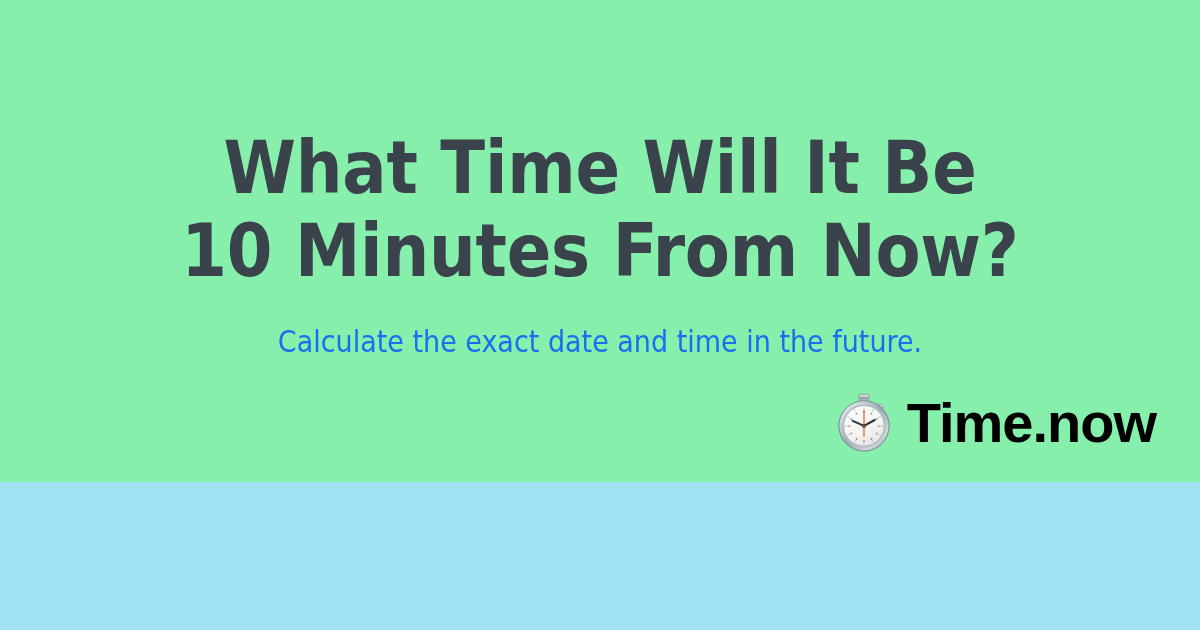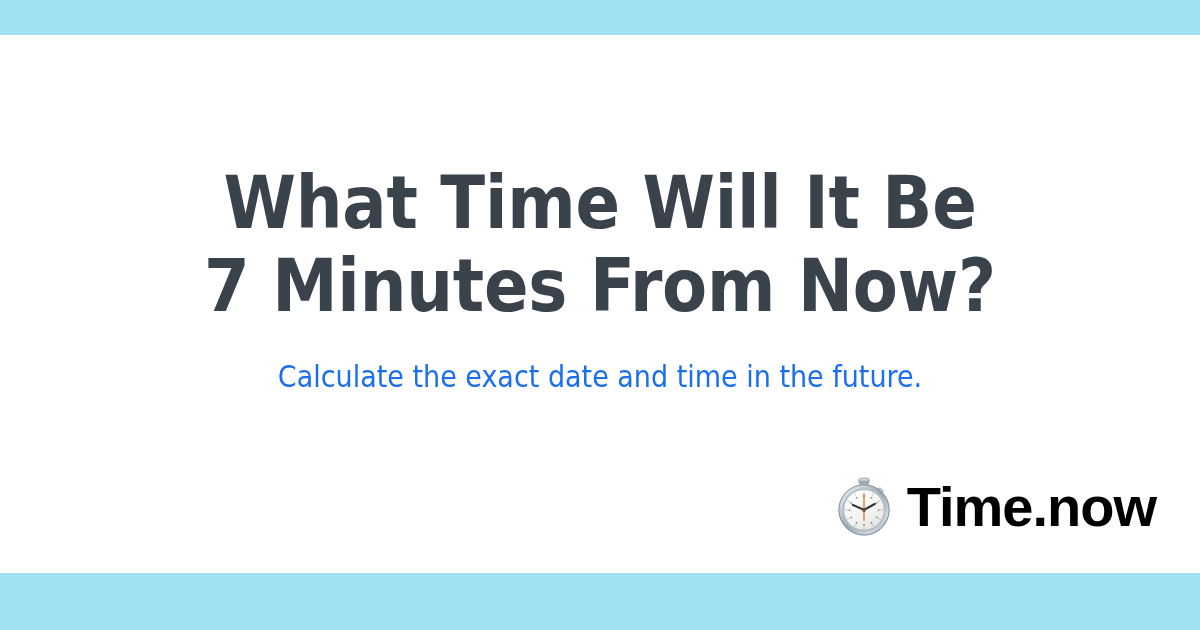--- a/index.html
+++ b/index.html
@@ -16,10 +16,9 @@
   .og-card {
     position: relative;
     width: 1200px;
-    height: 538px;
-    background: #ffffff;
+    height: 482px;
+    background: #86efac;
     box-sizing: border-box;
-    margin-top: 35px;
   }
   .content {
     position: absolute;

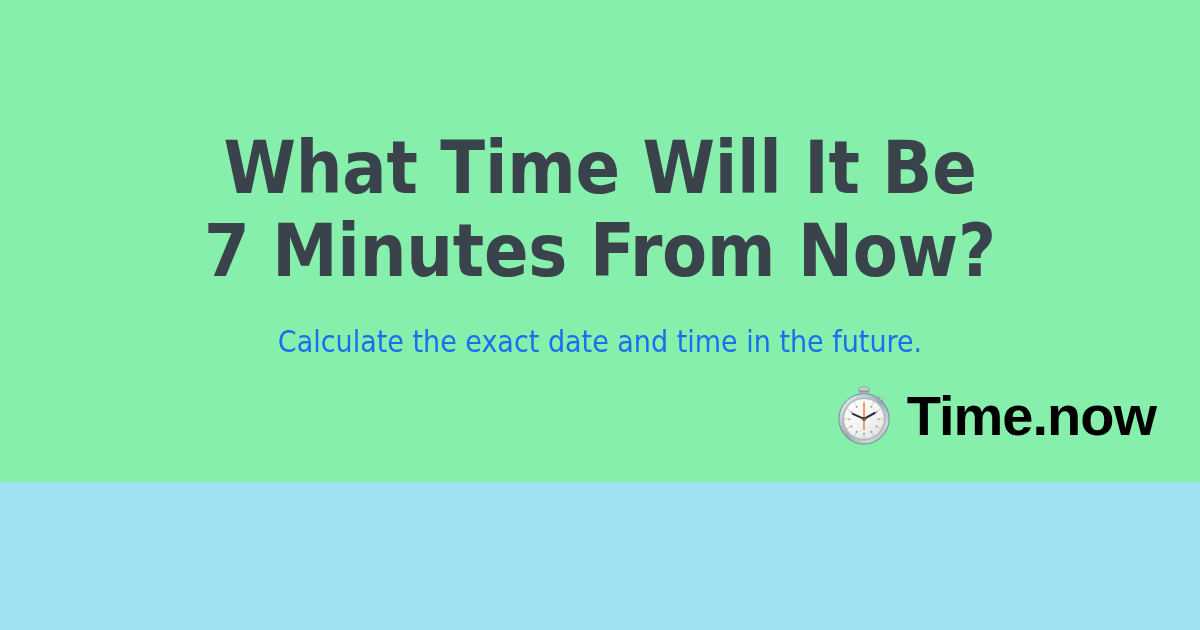--- a/index.html
+++ b/index.html
@@ -88,7 +88,7 @@
 
     <h1 class="headline">
       <span class="headline-line">What Time Will It Be</span>
-      <span class="headline-line">7 Minutes From Now?</span>
+      <span class="headline-line">10 Minutes From Now?</span>
     </h1>
 
     <p class="subtitle">Calculate the exact date and time in the future.</p>

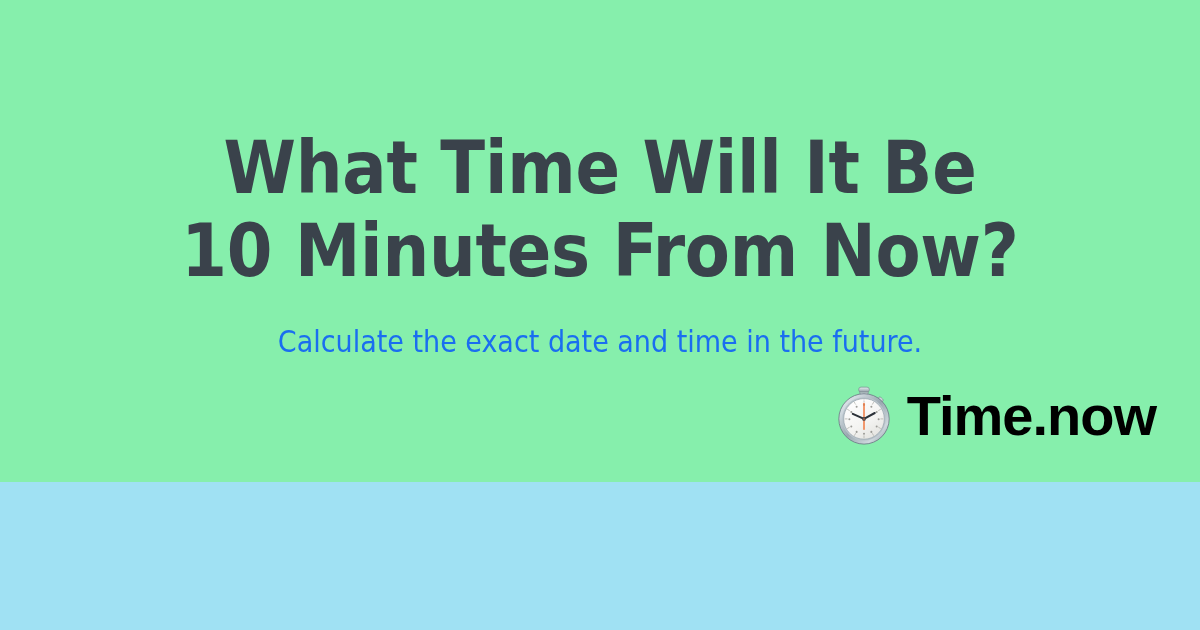--- a/index.html
+++ b/index.html
@@ -58,7 +58,7 @@
   .brand {
     position: absolute;
     right: 44px;
-    bottom: 35px;
+    bottom: 28px;
     display: flex;
     align-items: center;
     gap: 12px;

